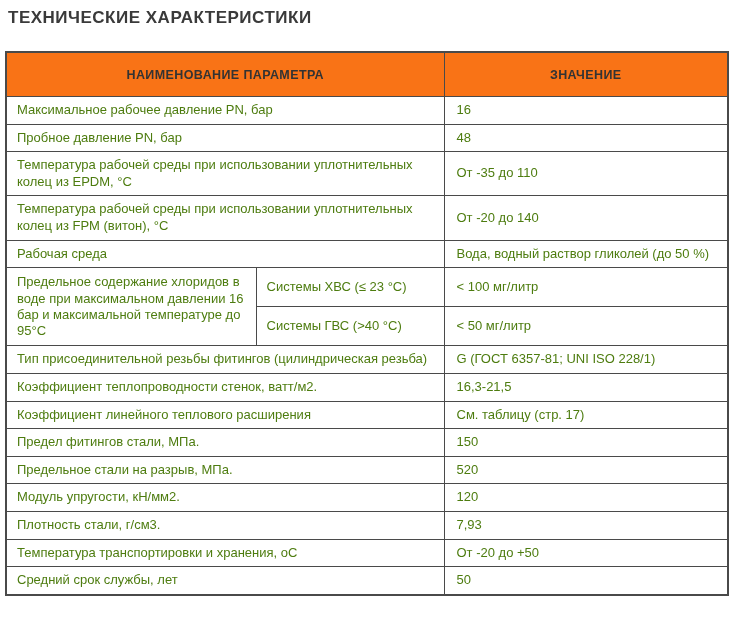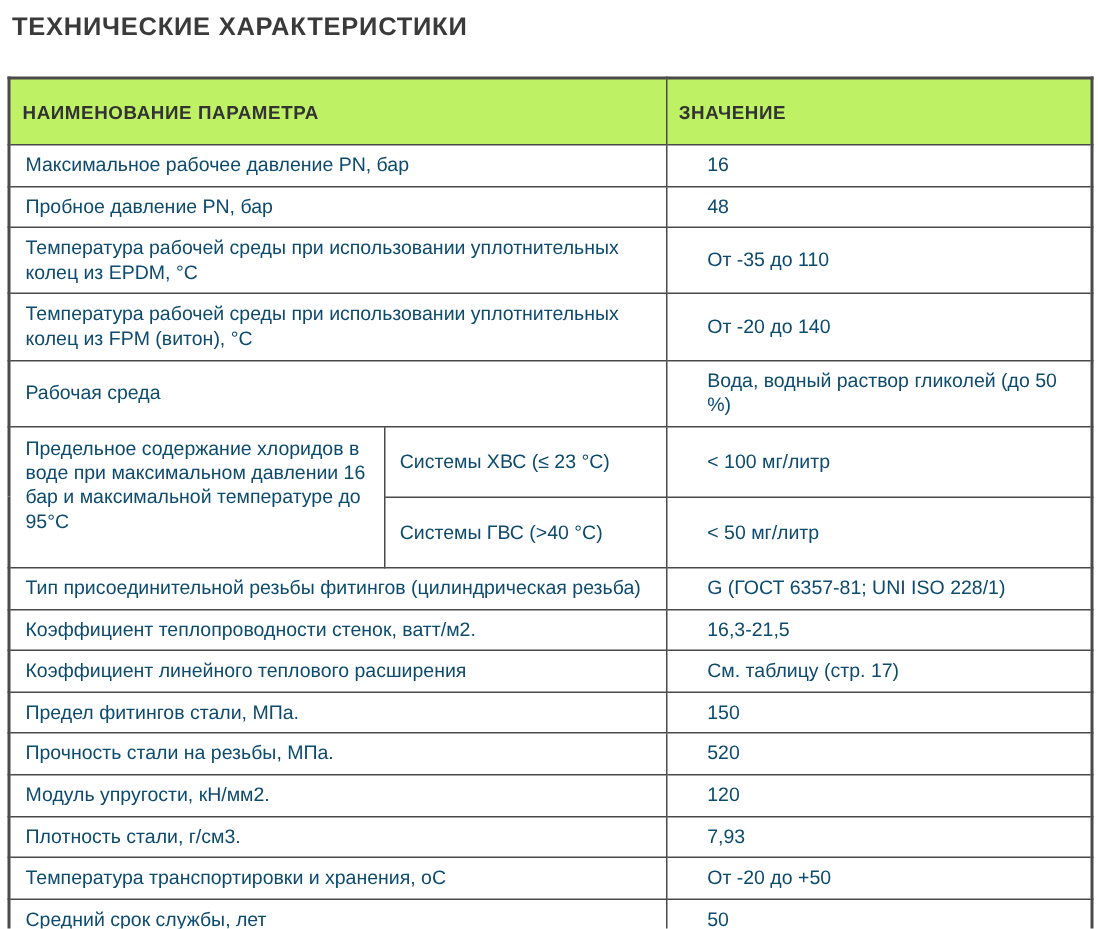--- a/index.html
+++ b/index.html
@@ -43,13 +43,13 @@
     vertical-align: middle;
   }
   .spec-table thead th {
-    background: #bef264;
+    background: #f97316;
     height: 44px;
     font-size: 12.5px;
     font-weight: bold;
     letter-spacing: 0.4px;
     color: #333333;
-    text-align: left;
+    text-align: center;
     padding: 4px 8px;
   }
   .spec-table td {

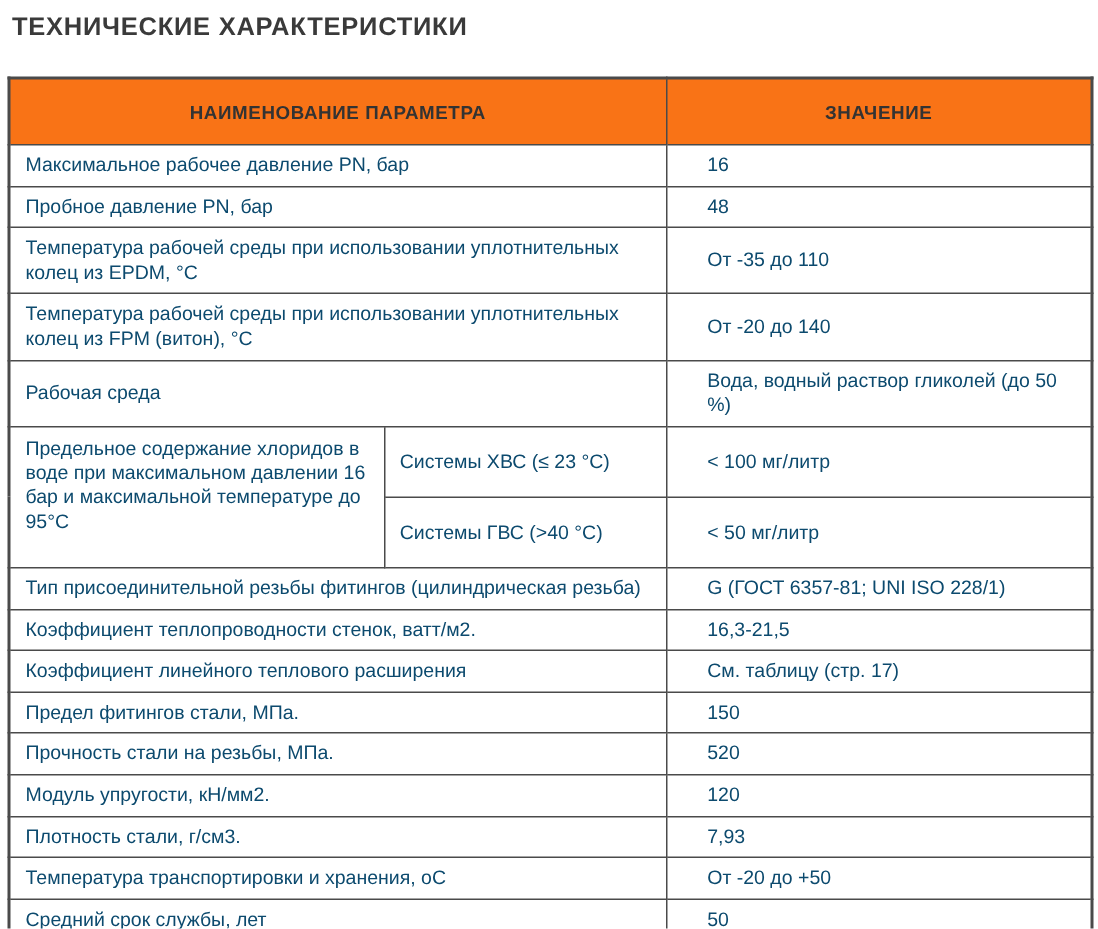--- a/index.html
+++ b/index.html
@@ -57,7 +57,7 @@
     line-height: 1.28;
     padding: 5px 10px;
     height: 18px;
-    color: #0c4a6e;
+    color: #4d7c0f;
     text-align: left;
   }
   .spec-table td.value-cell { padding-left: 27px; }

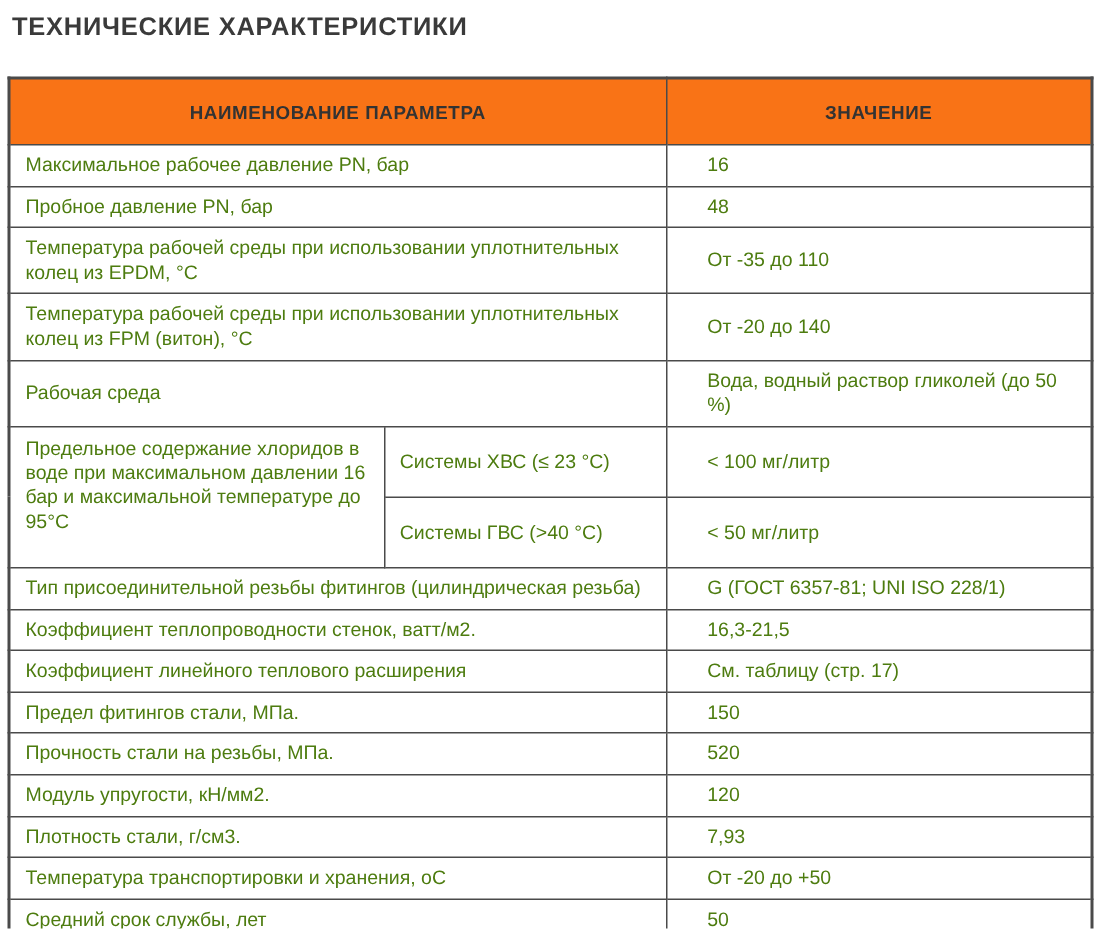--- a/index.html
+++ b/index.html
@@ -60,7 +60,7 @@
     color: #4d7c0f;
     text-align: left;
   }
-  .spec-table td.value-cell { padding-left: 27px; }
+  .spec-table td.value-cell { padding-left: 12px; }
   .spec-table td.param-cell.split { line-height: 1.25; padding-top: 6px; padding-bottom: 22px; }
 </style>
 </head>

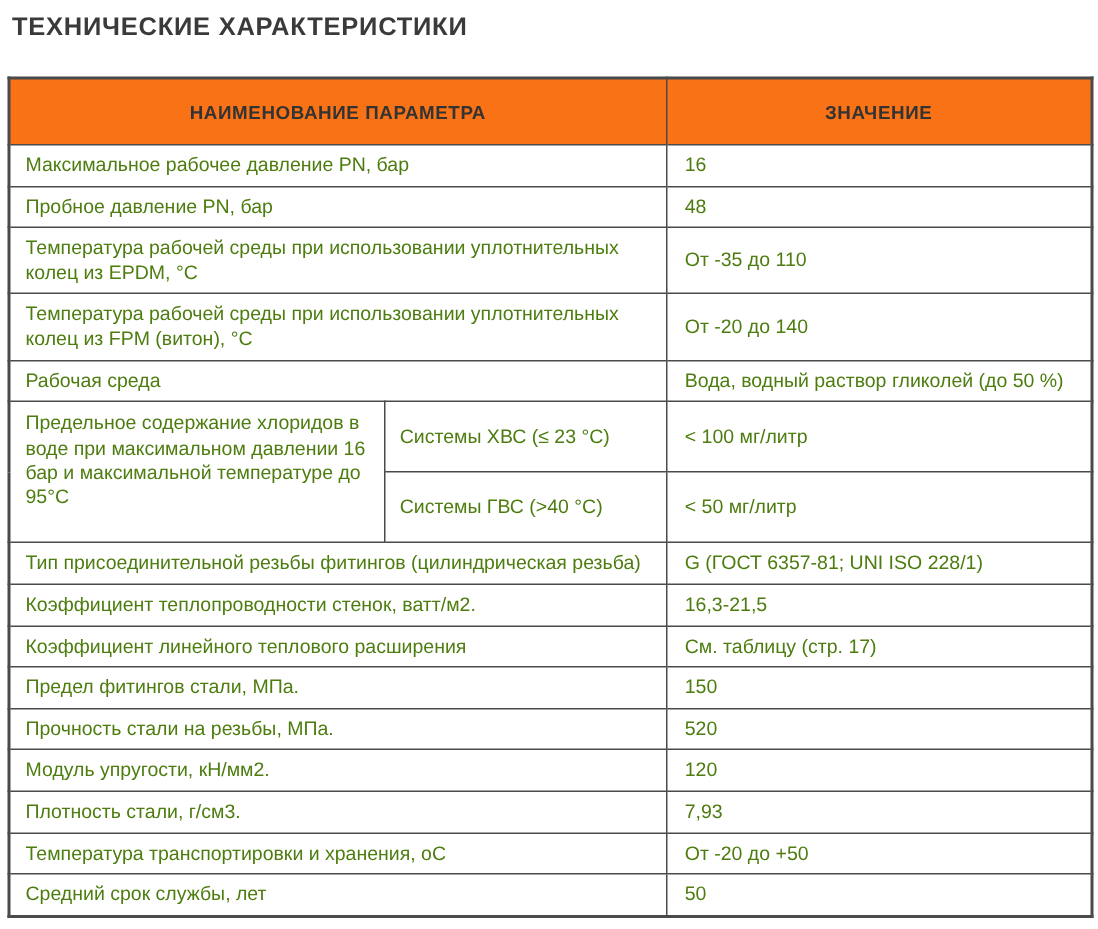--- a/index.html
+++ b/index.html
@@ -61,7 +61,7 @@
     text-align: left;
   }
   .spec-table td.value-cell { padding-left: 12px; }
-  .spec-table td.param-cell.split { line-height: 1.25; padding-top: 6px; padding-bottom: 22px; }
+  .spec-table td.param-cell.split { line-height: 1.25; padding-top: 6px; padding-bottom: 6px; }
 </style>
 </head>
 <body>

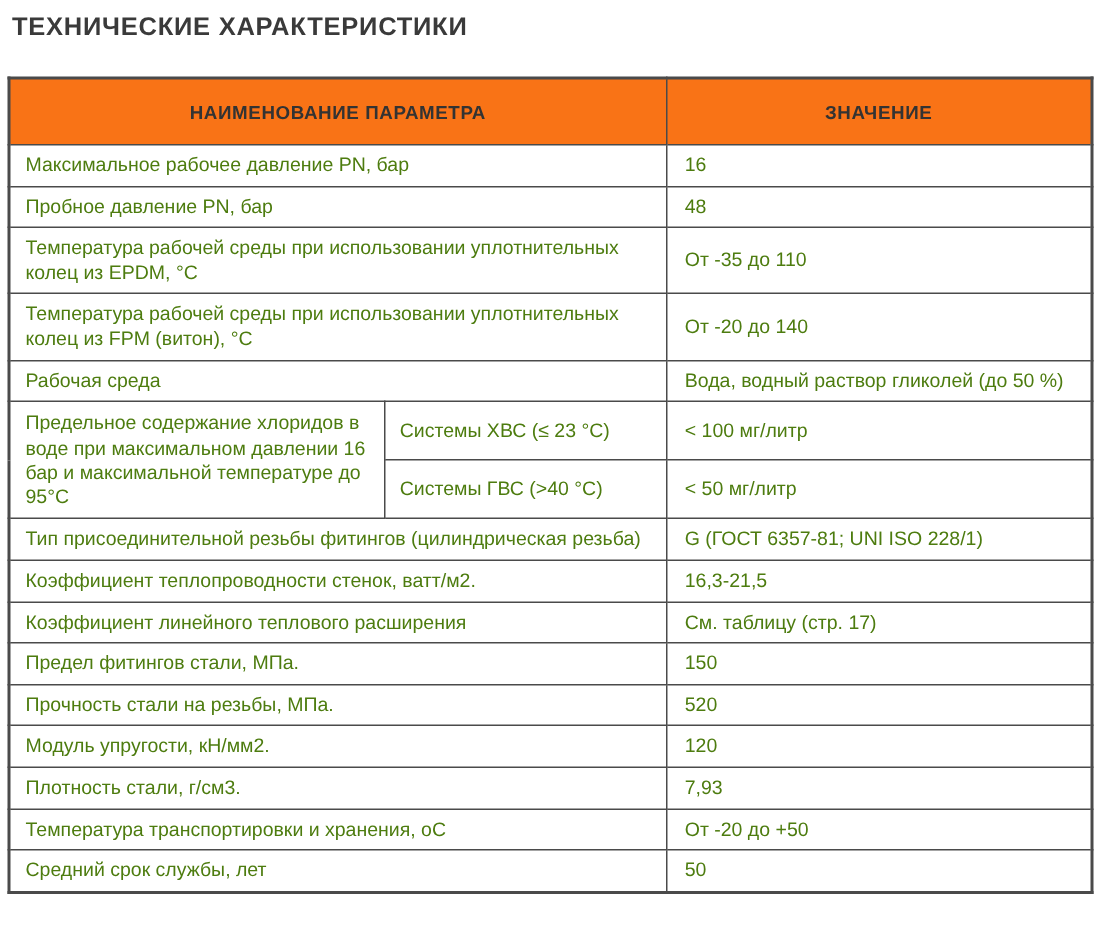--- a/index.html
+++ b/index.html
@@ -128,7 +128,7 @@
           <td class="value-cell">150</td>
         </tr>
         <tr>
-          <td class="param-cell" colspan="2">Прочность стали на резьбы,  МПа.</td>
+          <td class="param-cell" colspan="2">Предельное стали на разрыв,  МПа.</td>
           <td class="value-cell">520</td>
         </tr>
         <tr>

